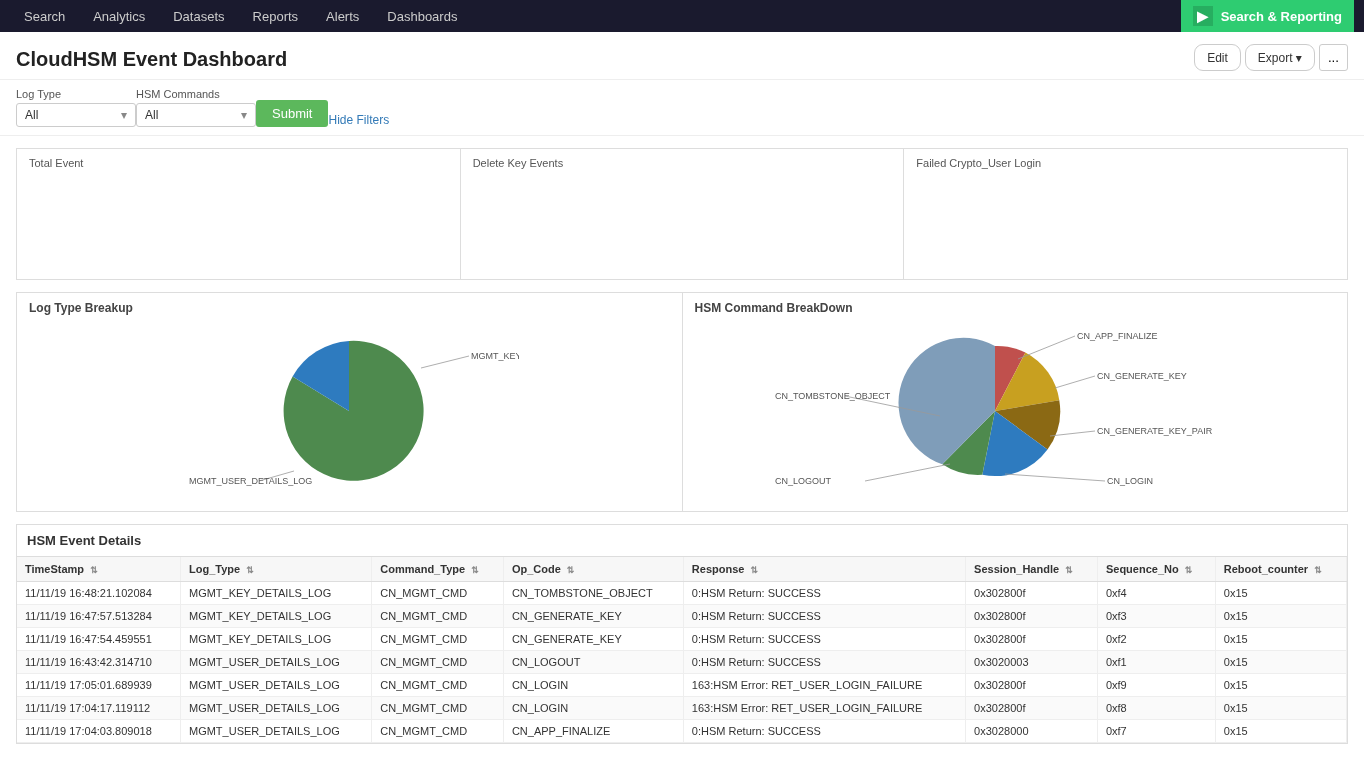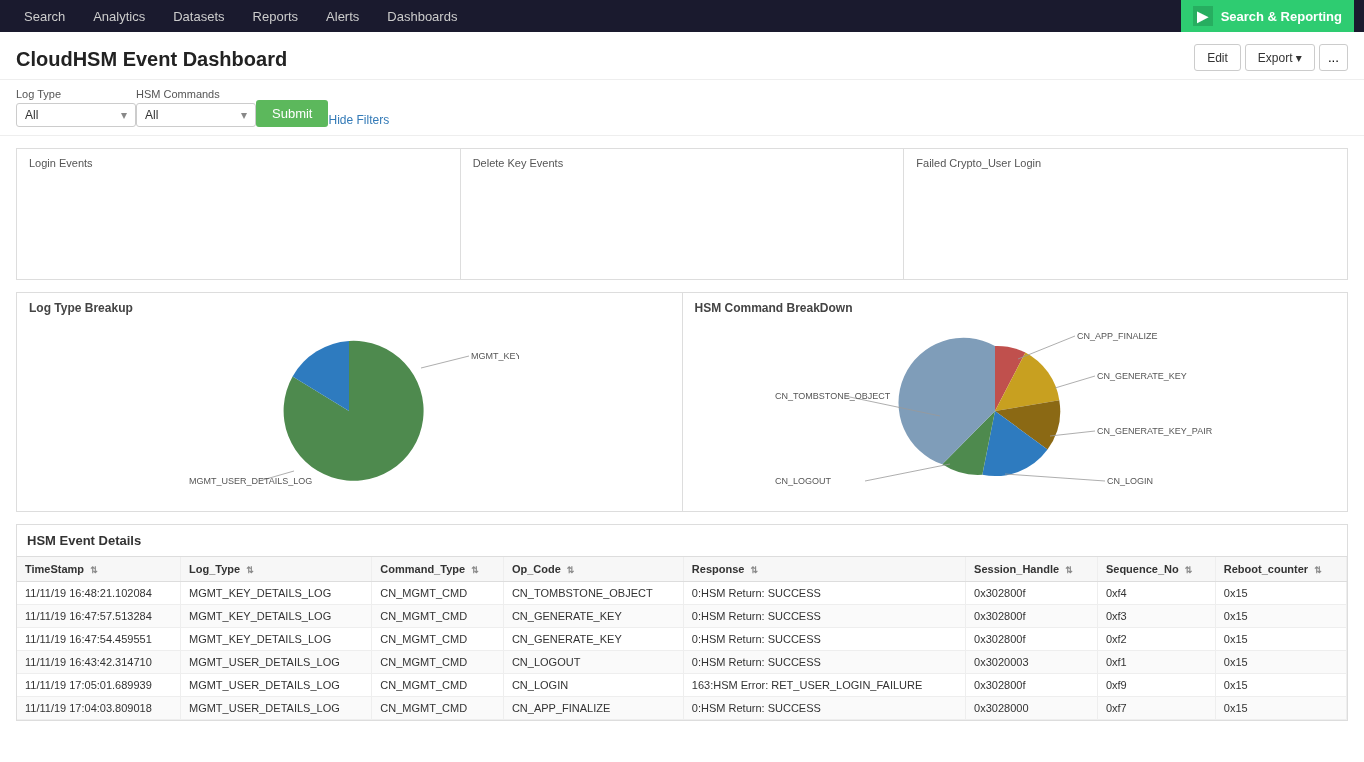--- a/index.html
+++ b/index.html
@@ -66,7 +66,7 @@
       padding: 5px 12px;
       border: 1px solid #ccc;
       background: white;
-      border-radius: 3px;
+      border-radius: 9px;
       font-size: 12px;
       cursor: pointer;
       color: #333;

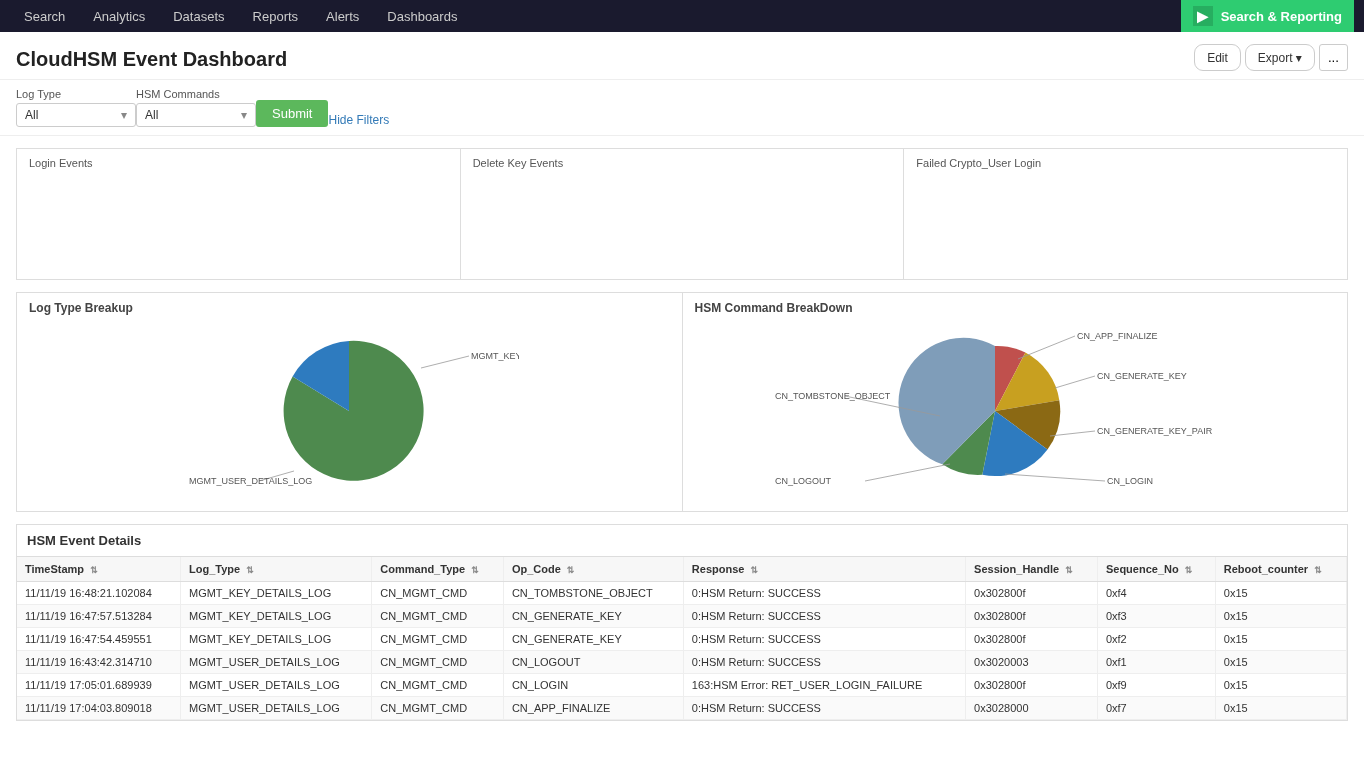--- a/index.html
+++ b/index.html
@@ -281,7 +281,7 @@
 
   <div class="metrics-row">
     <div class="metric-card">
-      <div class="metric-label">Login Events</div>
+      <div class="metric-label">Total Event</div>
       <div class="metric-value-box blue-bg">
         <div class="metric-number">25</div>
         <div class="metric-sublabel">Total HSM Events</div>

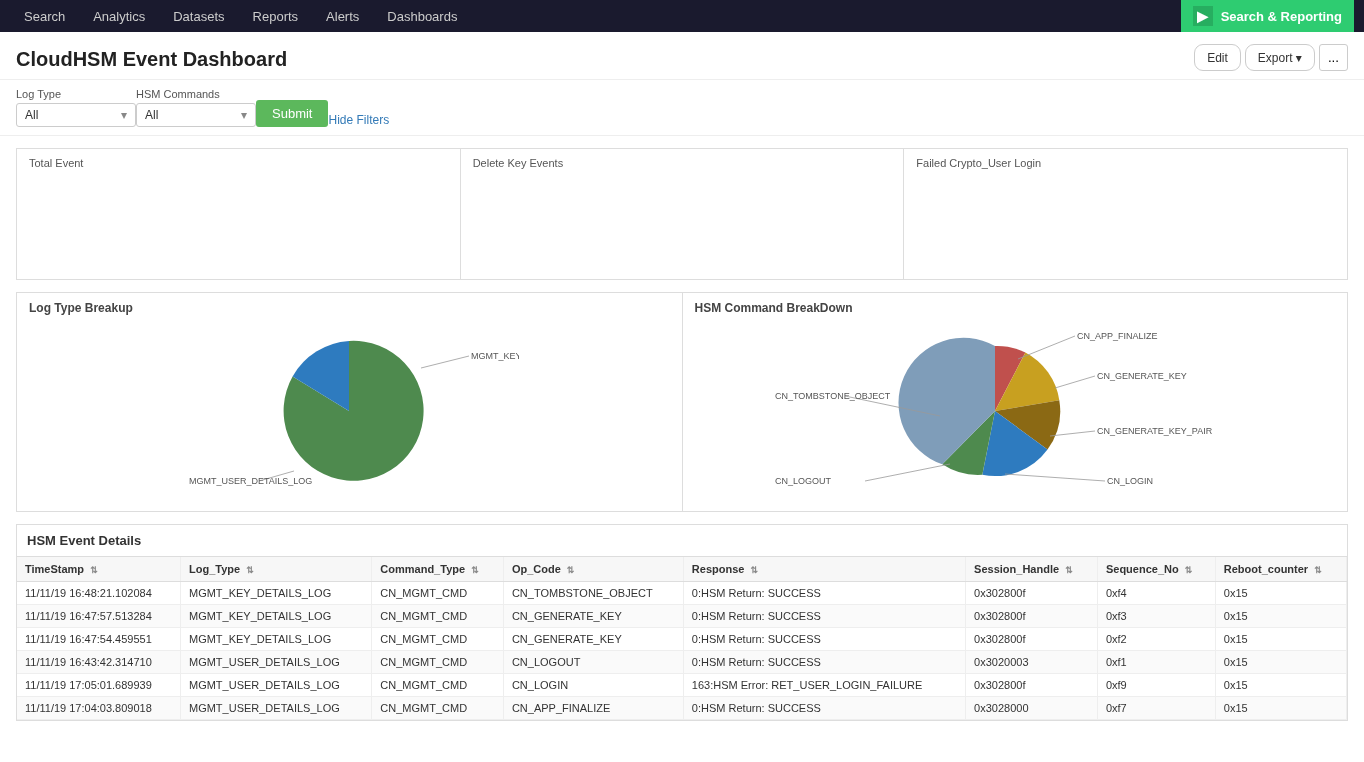--- a/index.html
+++ b/index.html
@@ -428,6 +428,16 @@
             <td>0x15</td>
           </tr>
           <tr>
+            <td>11/11/19 17:04:17.119112</td>
+            <td>MGMT_USER_DETAILS_LOG</td>
+            <td>CN_MGMT_CMD</td>
+            <td>CN_LOGIN</td>
+            <td>163:HSM Error: RET_USER_LOGIN_FAILURE</td>
+            <td>0x302800f</td>
+            <td>0xf8</td>
+            <td>0x15</td>
+          </tr>
+          <tr>
             <td>11/11/19 17:04:03.809018</td>
             <td>MGMT_USER_DETAILS_LOG</td>
             <td>CN_MGMT_CMD</td>

